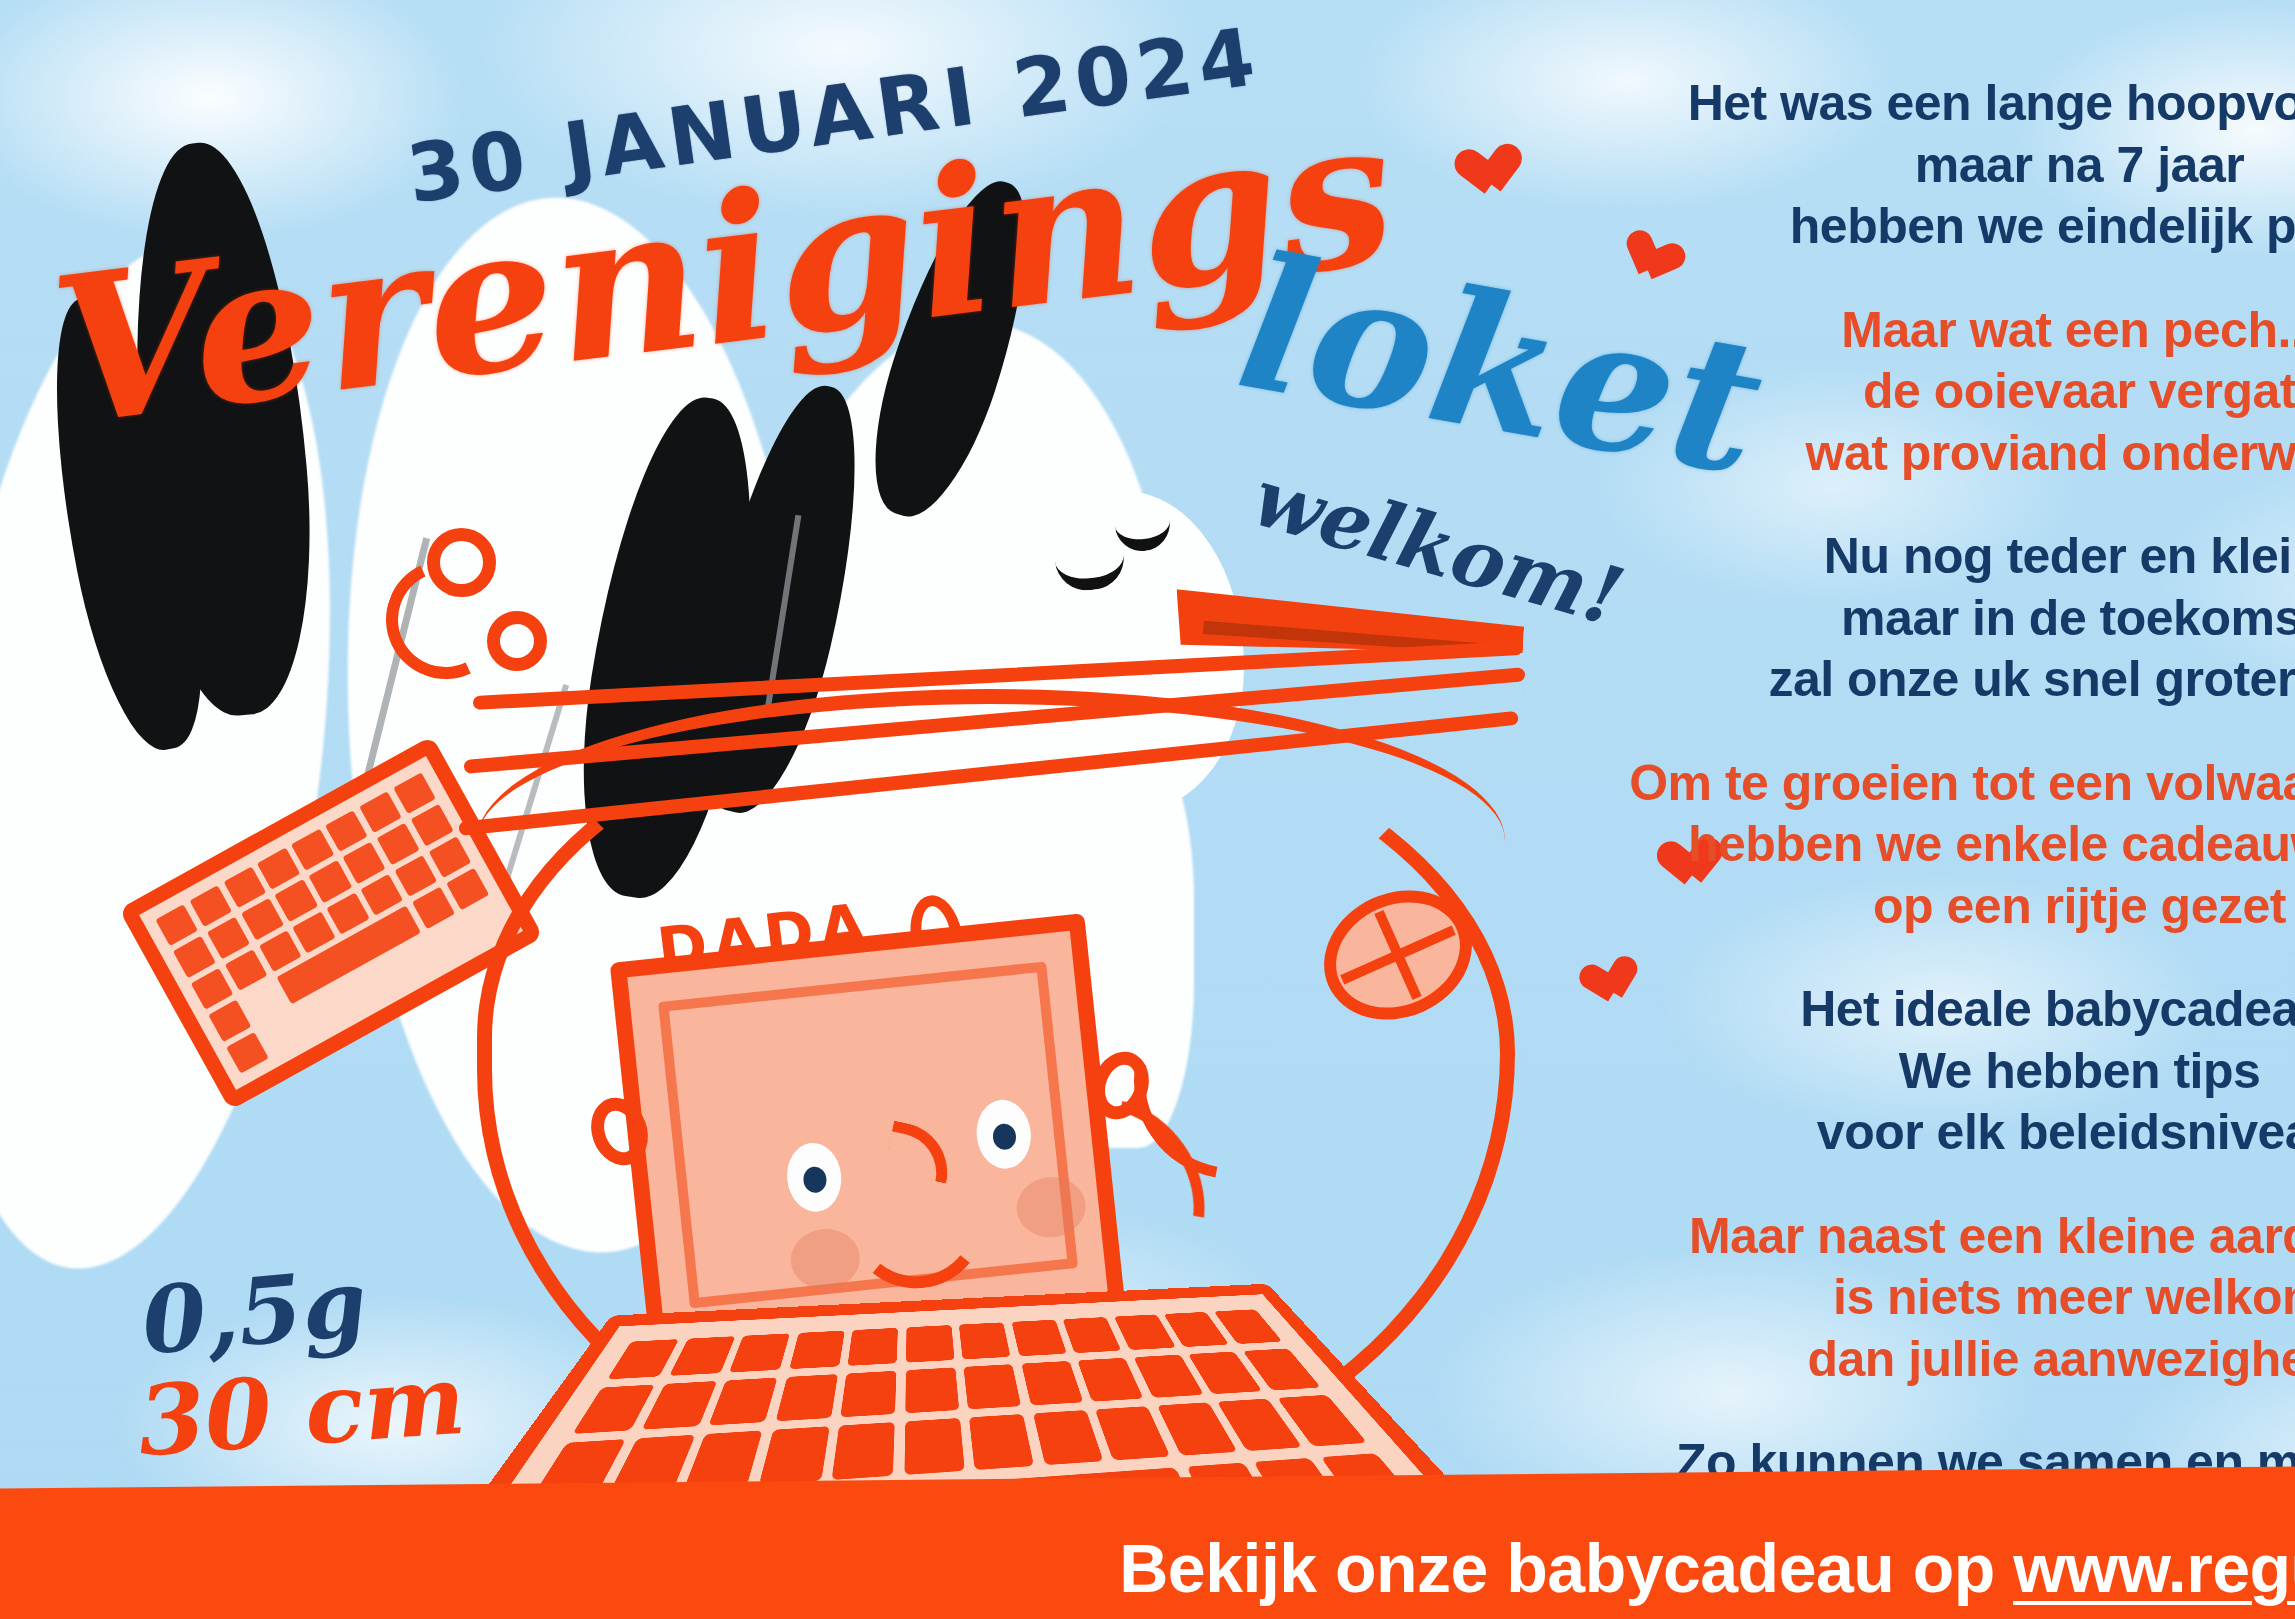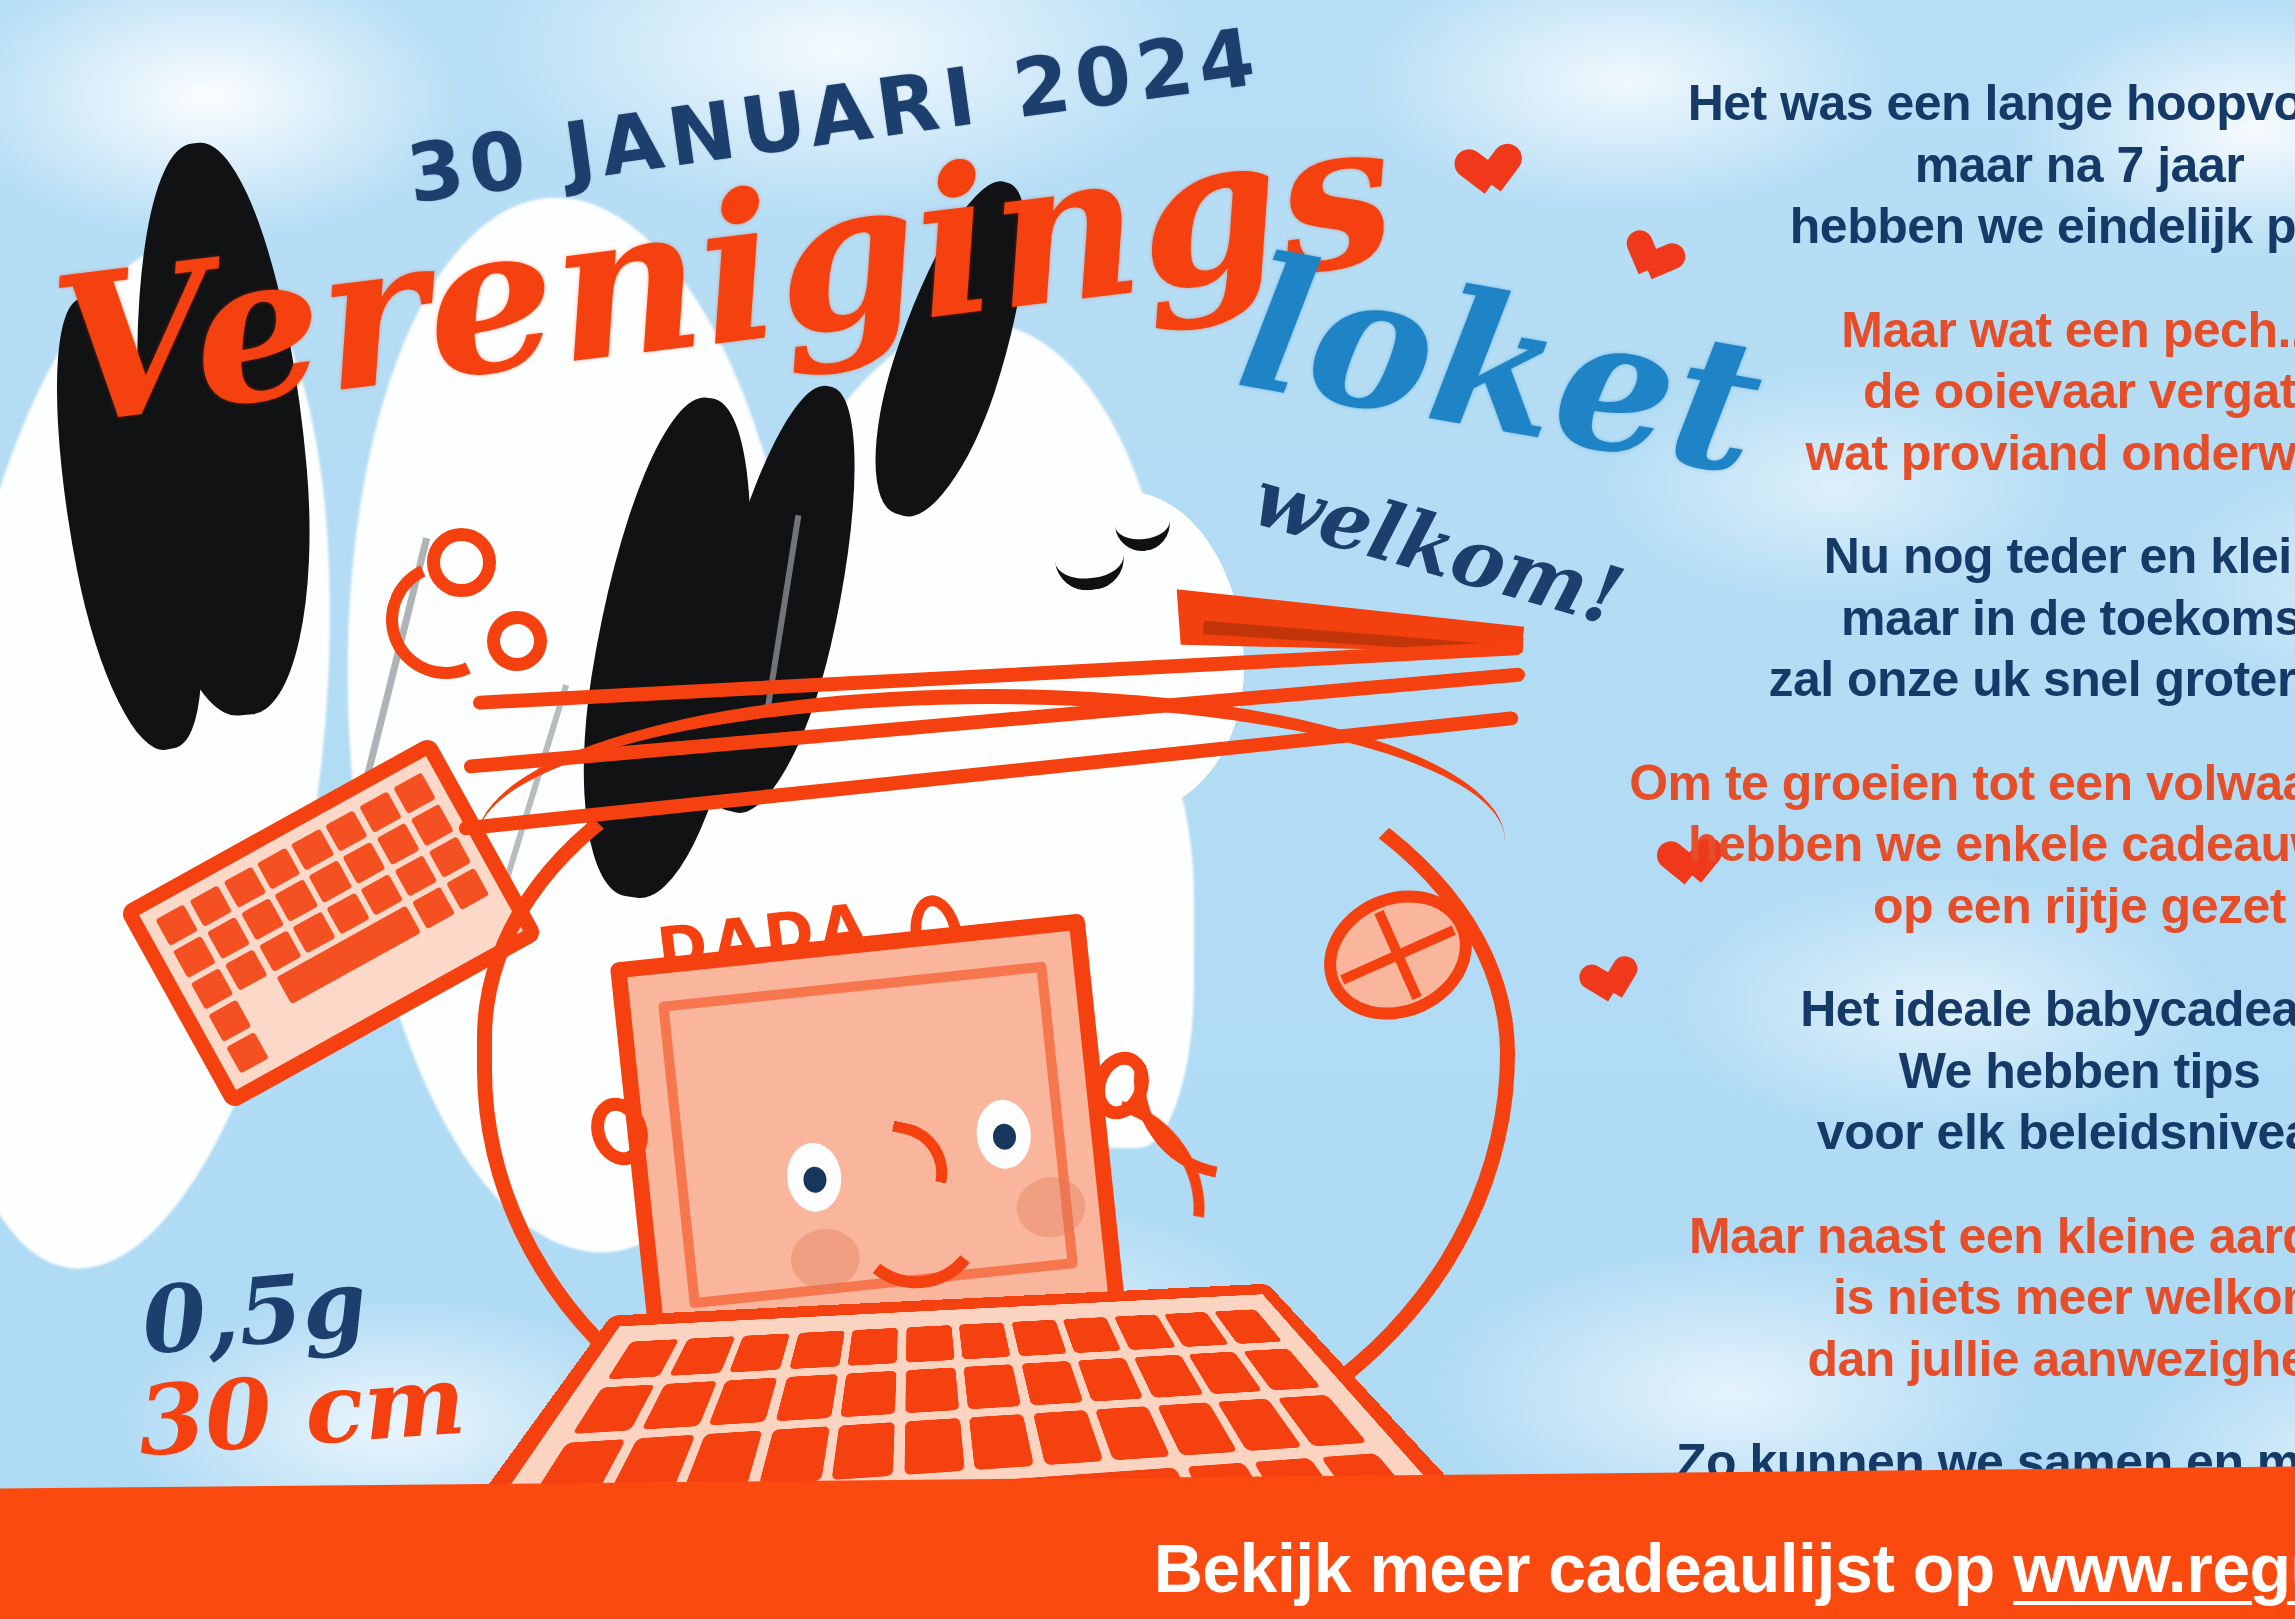--- a/index.html
+++ b/index.html
@@ -338,7 +338,7 @@
 
   <div id="banner"></div>
   <div id="banner-text">
-    <span>Bekijk meer cadeaulijst op </span><a id="banner-url" style="color:#fff;">www.regulitis.be</a>
+    <span>Bekijk onze babycadeau op </span><a id="banner-url" style="color:#fff;">www.regulitis.be</a>
   </div>
 
 </div>

